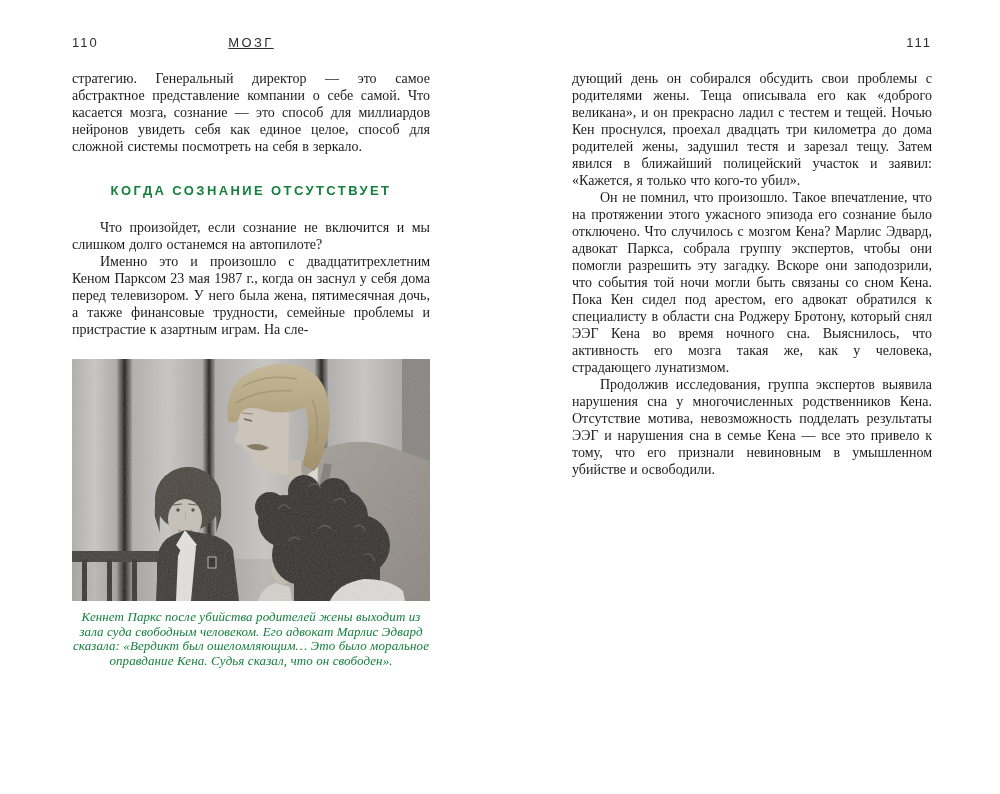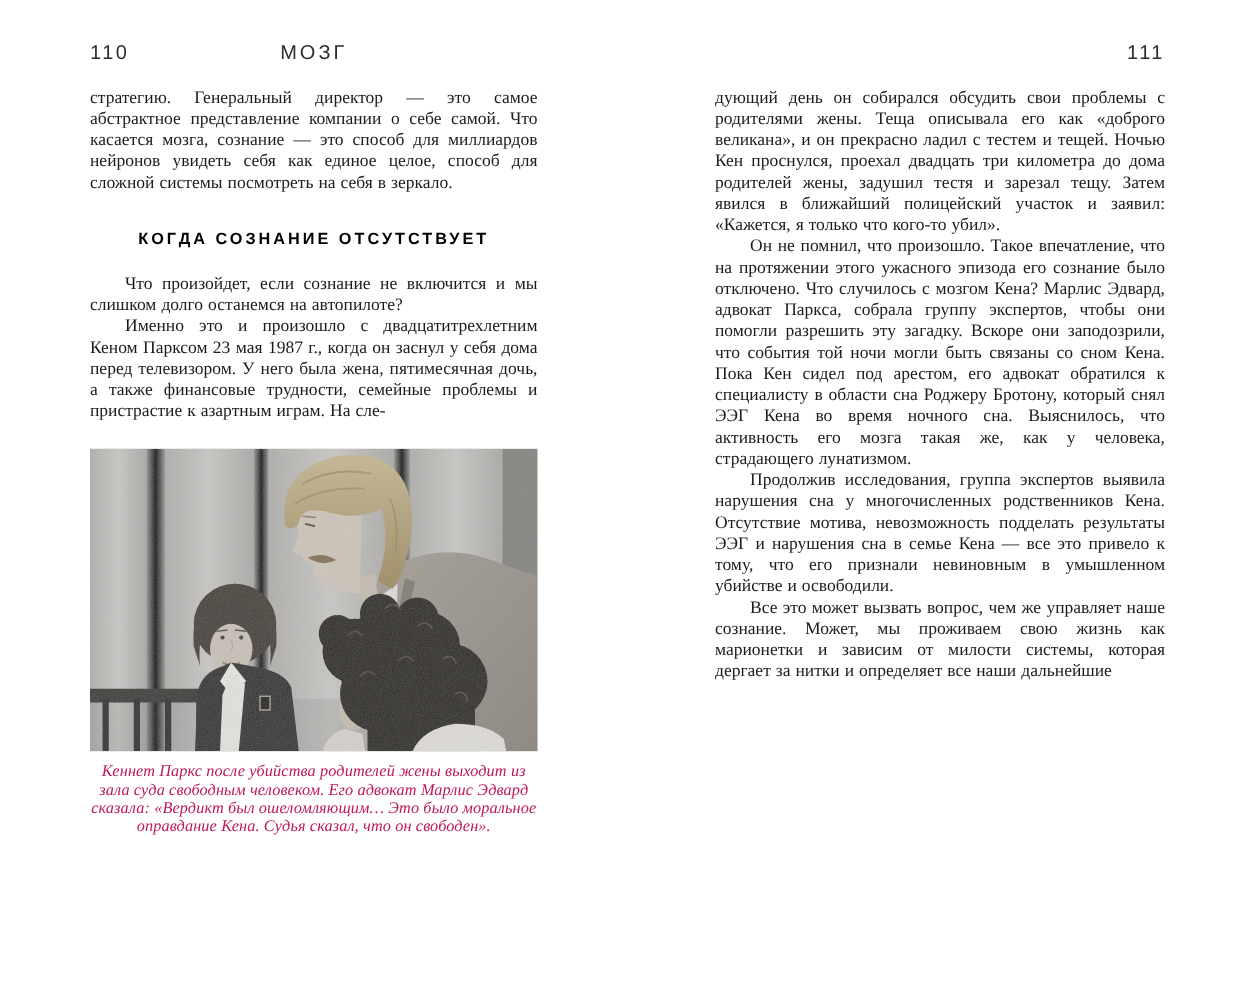--- a/index.html
+++ b/index.html
@@ -16,7 +16,7 @@
   .running-head{
     position:absolute;top:37px;left:0;right:0;height:14px;
     font-family:"Liberation Sans","DejaVu Sans",sans-serif;
-    font-size:16px;line-height:12px;color:#2d2d2d;
+    font-size:13px;line-height:12px;color:#2d2d2d;
   }
   .rh-number{position:absolute;top:0;letter-spacing:2px;}
   .rh-number.left{left:0;}

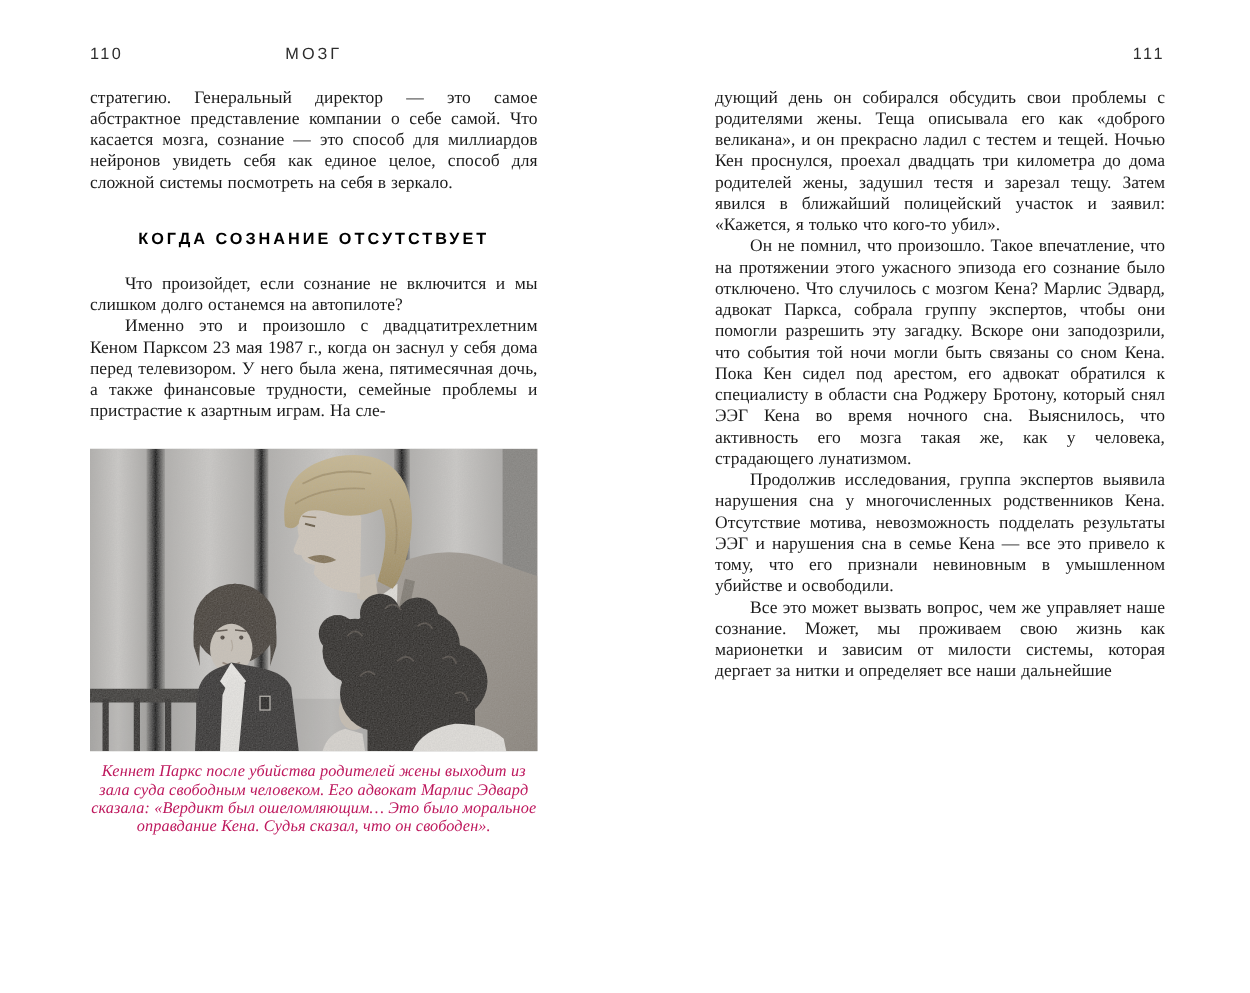--- a/index.html
+++ b/index.html
@@ -24,6 +24,7 @@
   .rh-title{
     position:absolute;left:0;right:0;top:0;text-align:center;
     letter-spacing:2.4px;
+    text-decoration:underline;
   }
 
   .page-text{position:absolute;top:70px;left:0;right:0;}

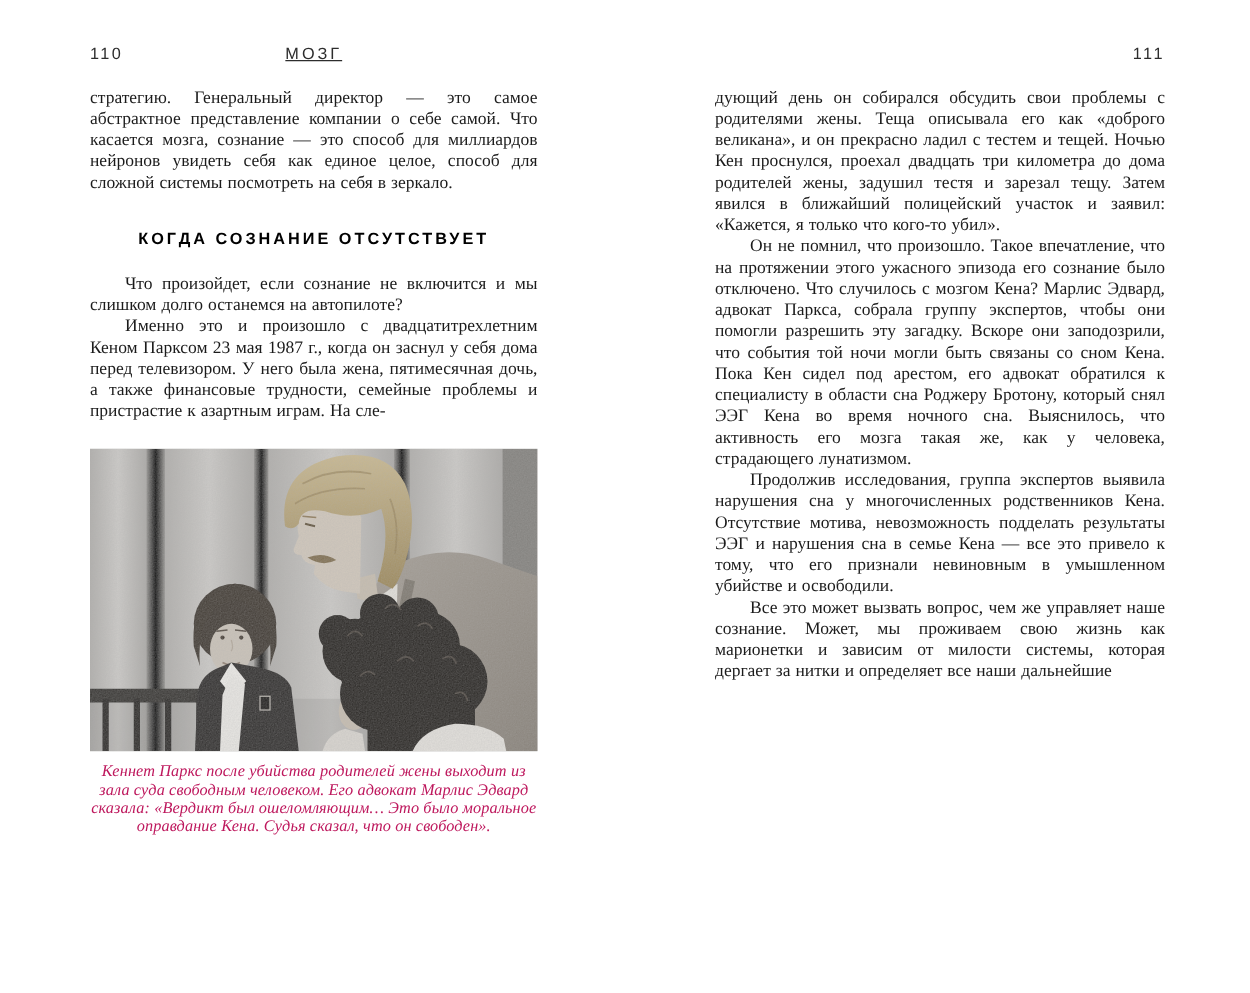--- a/index.html
+++ b/index.html
@@ -39,7 +39,7 @@
     margin:28px 0 20px 0;text-align:center;
     font-family:"Liberation Sans","DejaVu Sans",sans-serif;
     font-weight:bold;font-size:13px;line-height:16px;
-    letter-spacing:2.4px;color:#000000;white-space:nowrap;
+    letter-spacing:2.4px;color:#15803d;white-space:nowrap;
   }
 
   figure{margin:21px 0 0 0;padding:0;}

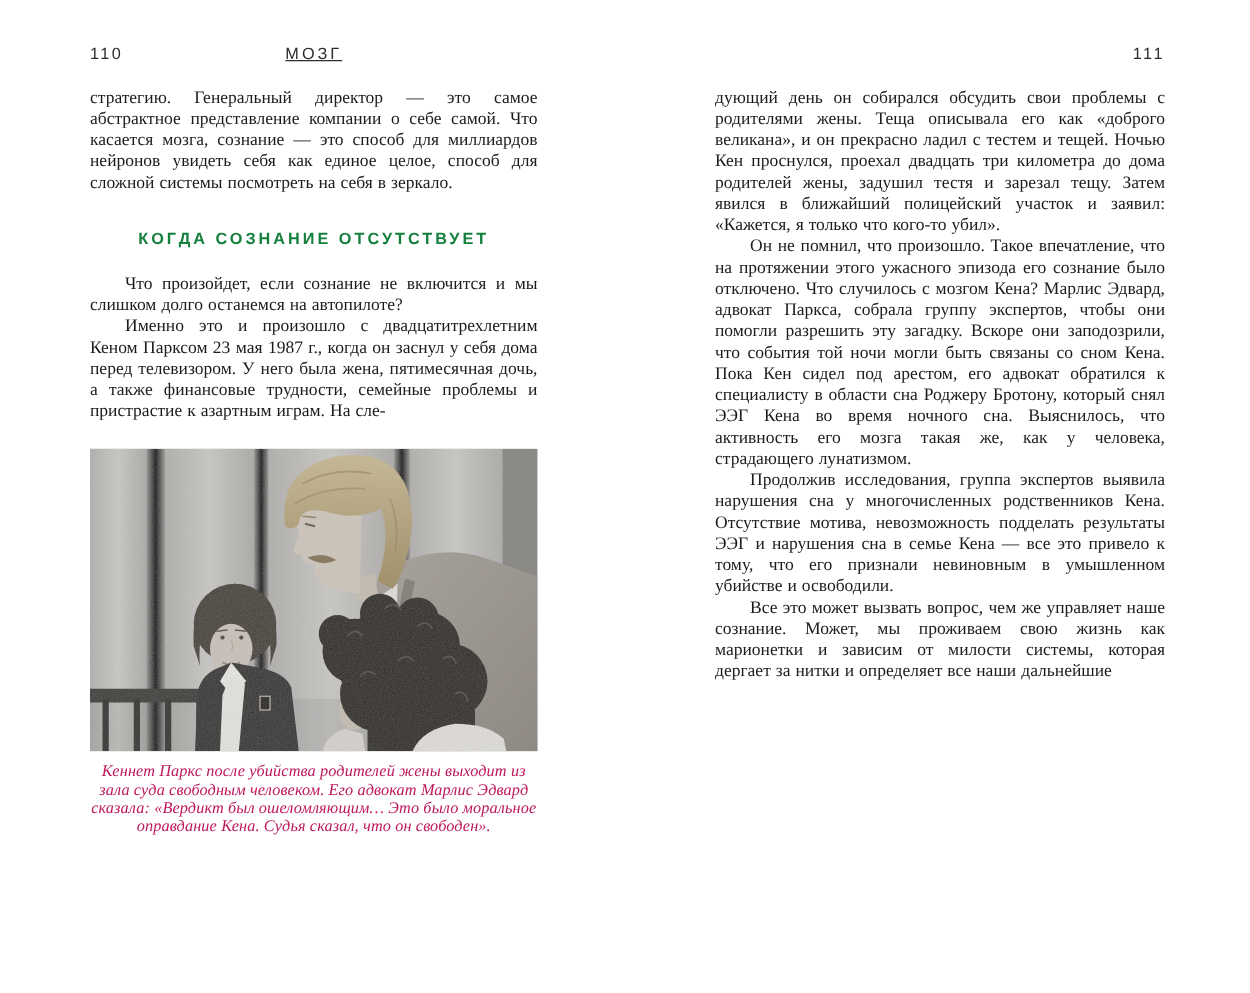--- a/index.html
+++ b/index.html
@@ -176,7 +176,6 @@
     <p>дующий день он собирался обсудить свои проблемы с родителями жены. Теща описывала его как «доброго великана», и он прекрасно ладил с тестем и тещей. Ночью Кен проснулся, проехал двадцать три километра до дома родителей жены, задушил тестя и зарезал тещу. Затем явился в ближайший полицейский участок и заявил: «Кажется, я только что кого-то убил».</p>
     <p class="indent">Он не помнил, что произошло. Такое впечатление, что на протяжении этого ужасного эпизода его сознание было отключено. Что случилось с мозгом Кена? Марлис Эдвард, адвокат Паркса, собрала группу экспертов, чтобы они помогли разрешить эту загадку. Вскоре они заподозрили, что события той ночи могли быть связаны со сном Кена. Пока Кен сидел под арестом, его адвокат обратился к специалисту в области сна Роджеру Бротону, который снял ЭЭГ Кена во время ночного сна. Выяснилось, что активность его мозга такая же, как у человека, страдающего лунатизмом.</p>
     <p class="indent">Продолжив исследования, группа экспертов выявила нарушения сна у многочисленных родственников Кена. Отсутствие мотива, невозможность подделать результаты ЭЭГ и нарушения сна в семье Кена — все это привело к тому, что его признали невиновным в умышленном убийстве и освободили.</p>
-    <p class="indent">Все это может вызвать вопрос, чем же управляет наше сознание. Может, мы проживаем свою жизнь как марионетки и зависим от милости системы, которая дергает за нитки и определяет все наши дальнейшие</p>
   </div>
 </section>
 

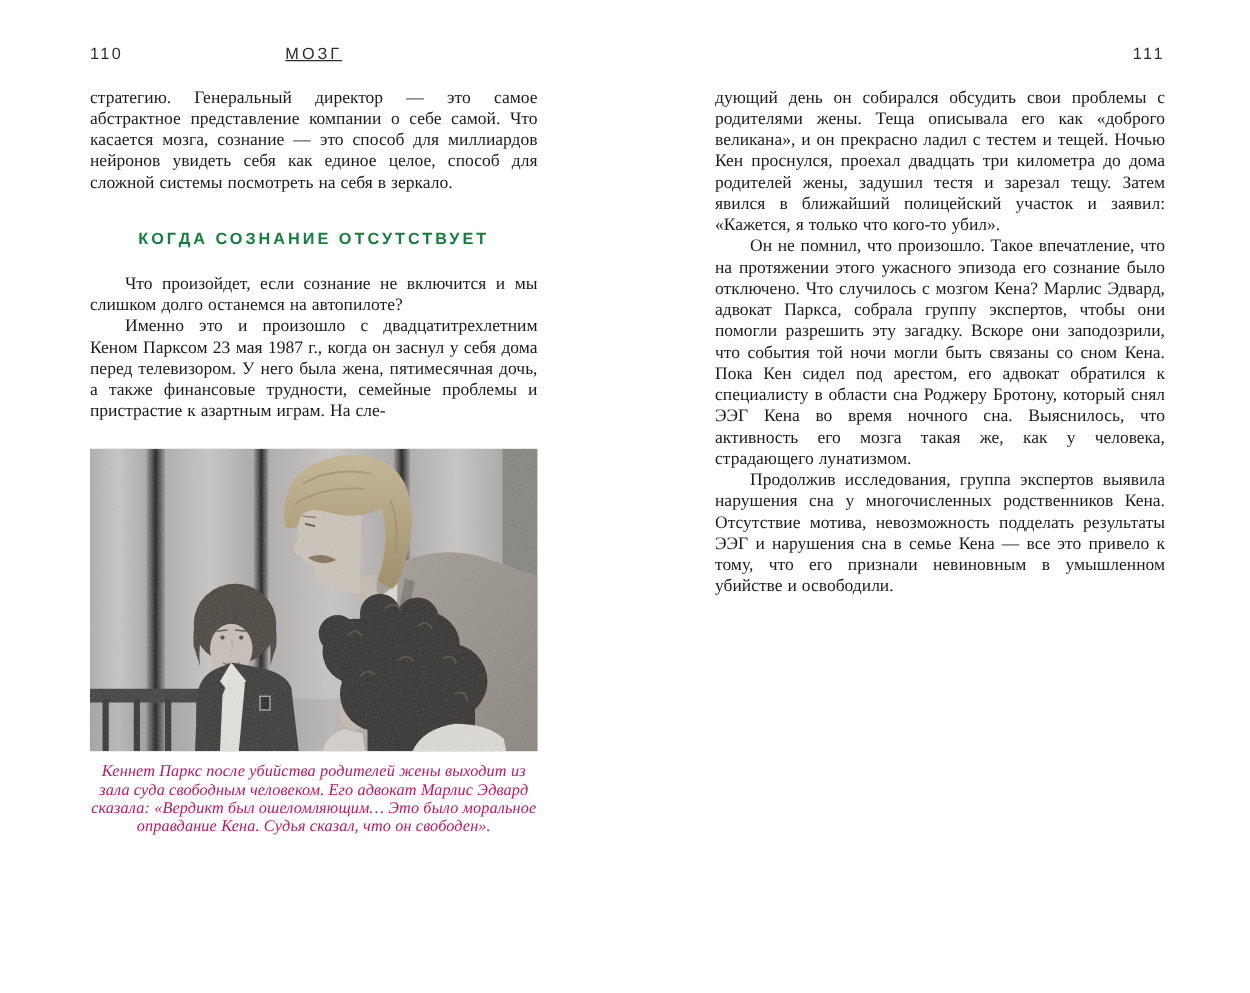--- a/index.html
+++ b/index.html
@@ -47,7 +47,7 @@
   .photo svg{display:block;}
   figcaption{
     margin-top:9px;text-align:center;font-style:italic;
-    font-size:13px;line-height:14.6px;color:#be185d;
+    font-size:13px;line-height:14.6px;color:#15803d;
     letter-spacing:0.1px;
   }
 </style>

